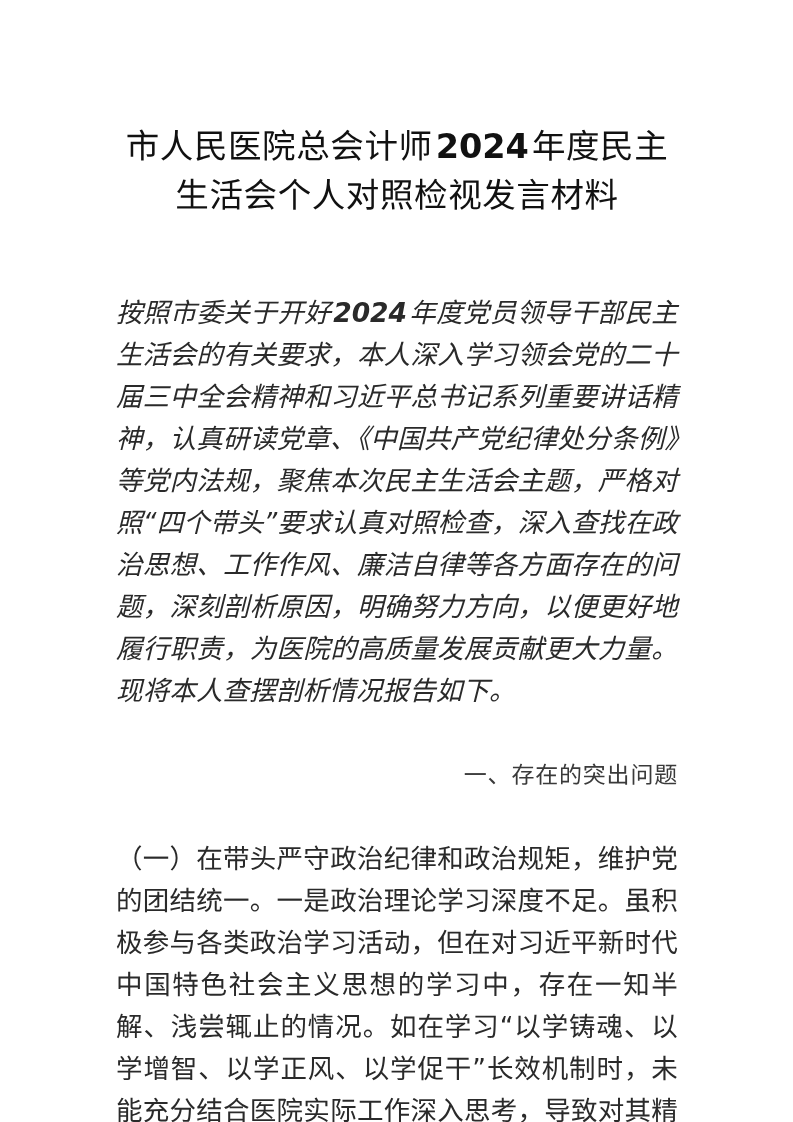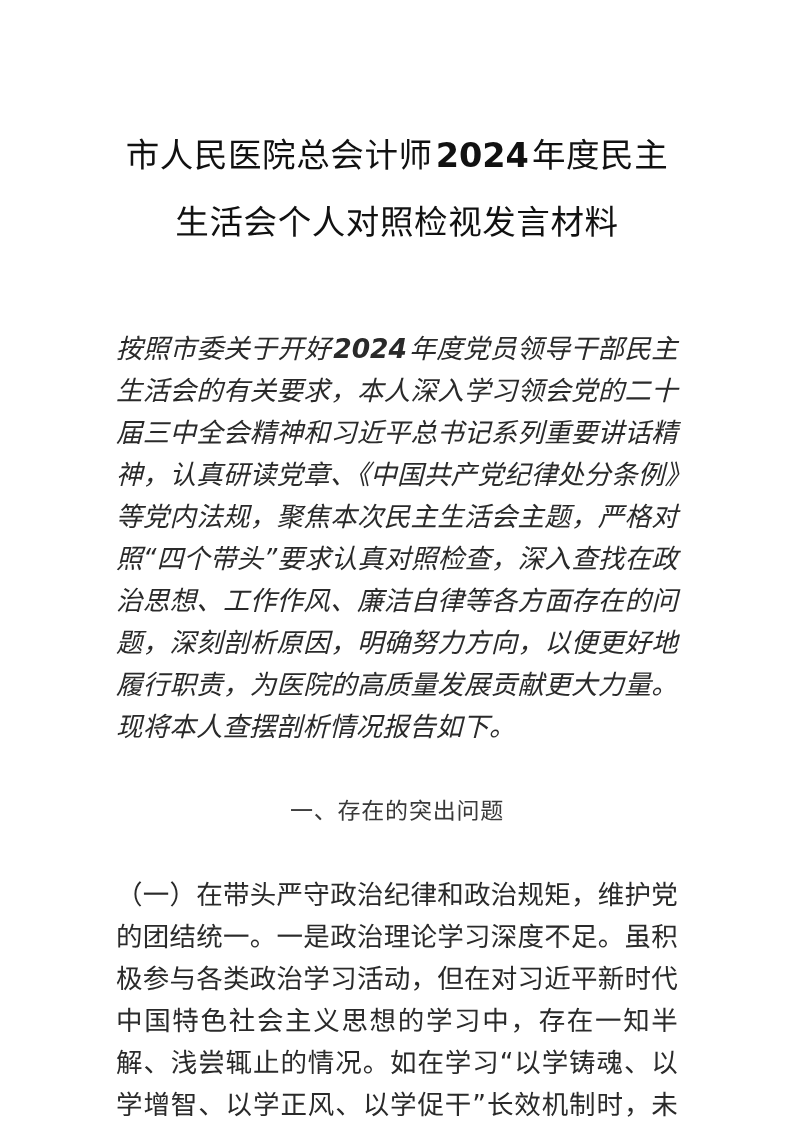--- a/index.html
+++ b/index.html
@@ -36,7 +36,7 @@
     margin: 0;
     padding-top: 122px;
     font-size: 33.5px;
-    line-height: 67px;
+    line-height: 49px;
     font-weight: 400;
     text-align: center;
     letter-spacing: 0.6px;

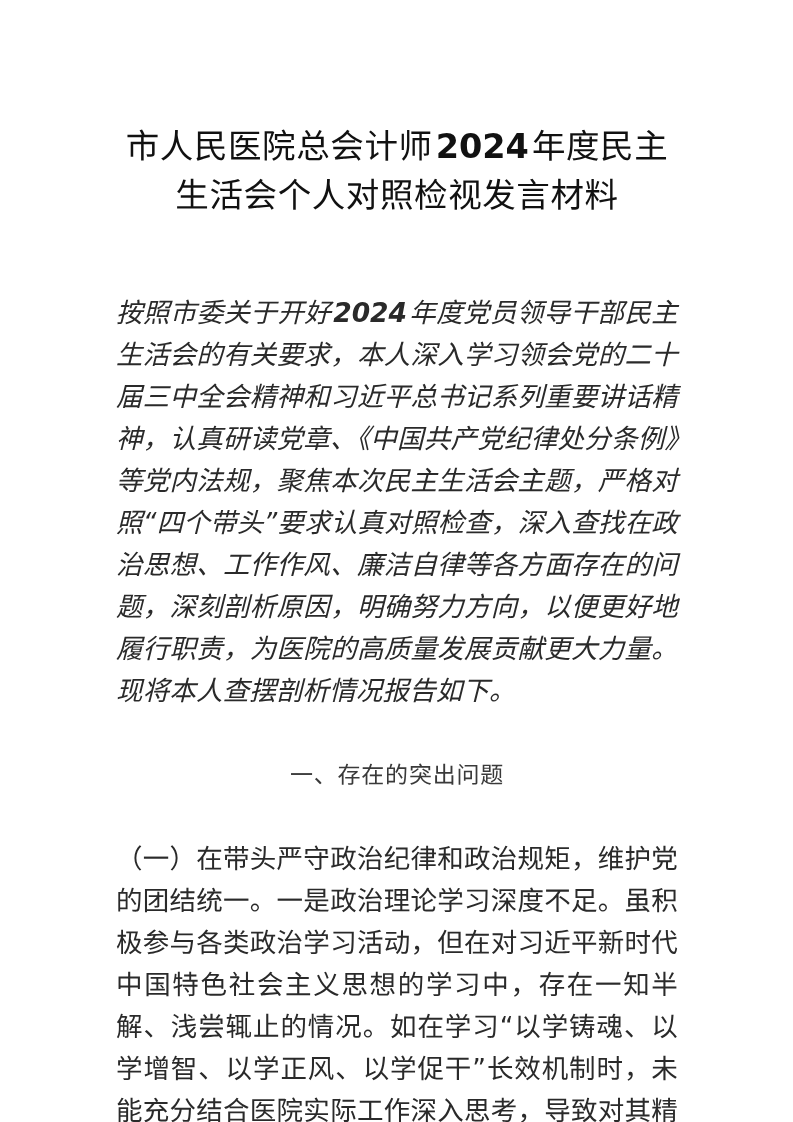--- a/index.html
+++ b/index.html
@@ -79,7 +79,7 @@
     font-size: 23px;
     line-height: 42px;
     font-weight: 400;
-    text-align: center;
+    text-align: right;
     letter-spacing: 0.8px;
     color: #3a3a3a;
     font-family: "DejaVu Sans", "Liberation Sans", sans-serif;

